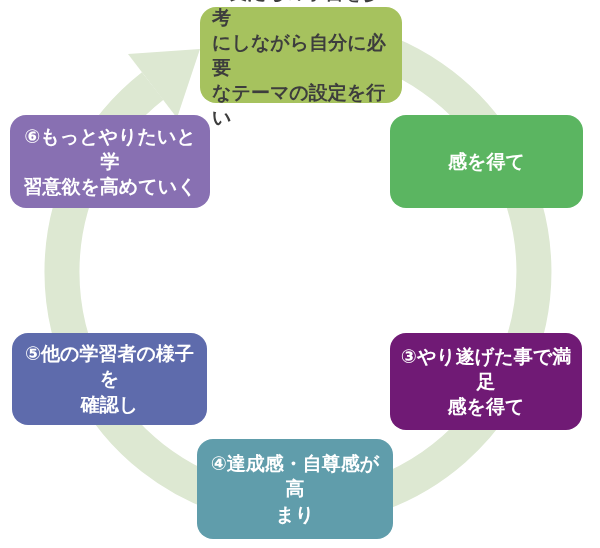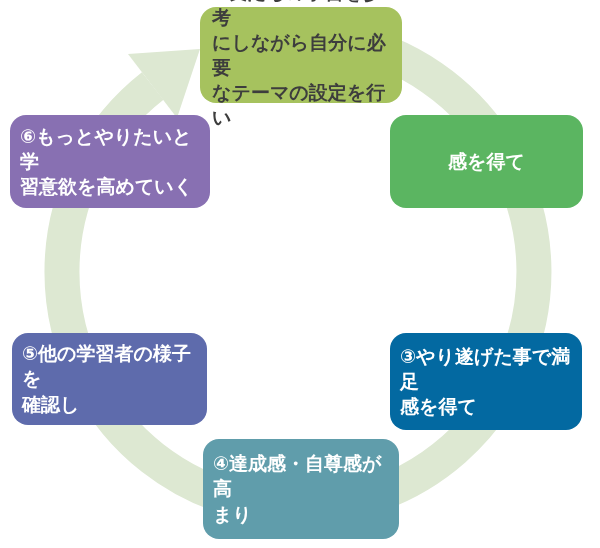--- a/index.html
+++ b/index.html
@@ -29,6 +29,7 @@
     display: flex;
     align-items: center;
     justify-content: center;
+    text-align: center;
     font-size: 19px;
     font-weight: bold;
     line-height: 1.32;

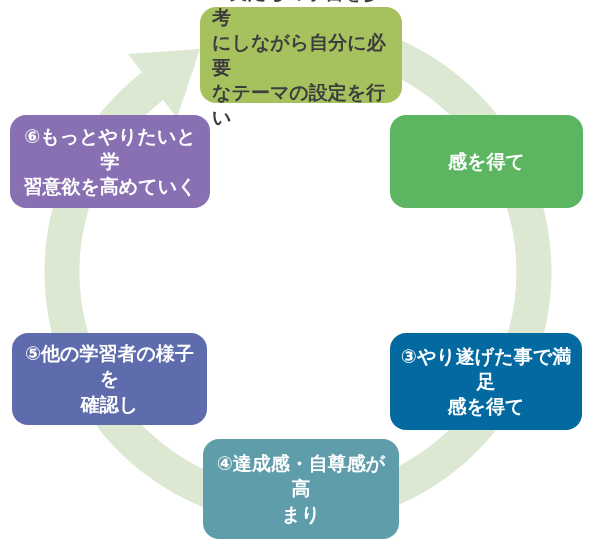--- a/index.html
+++ b/index.html
@@ -68,7 +68,7 @@
     <span class="step-label">感を得て</span>
   </div>
 
-  <div class="step step-3" style="background: #0369a1; color: rgb(255, 255, 255);">
+  <div class="step step-3" style="background: #701a75; color: rgb(255, 255, 255);">
     <span class="step-label">③やり遂げた事で満足
 感を得て</span>
   </div>

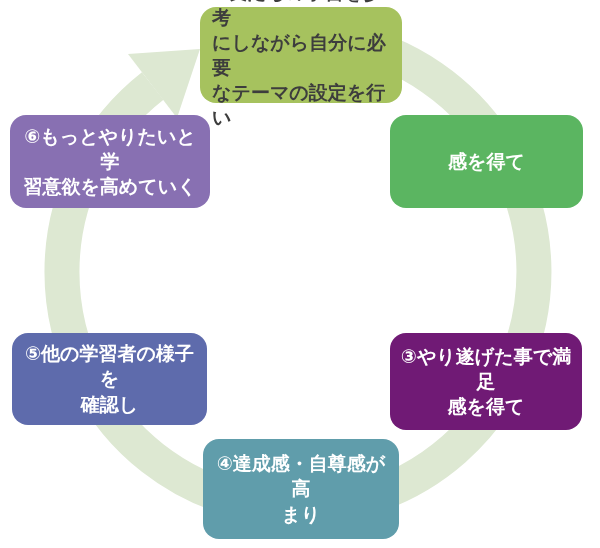--- a/index.html
+++ b/index.html
@@ -44,7 +44,7 @@
             justify-content: flex-start; text-align: left; padding: 6px 12px; }
   .step-2 { left: 390px; top: 115px; width: 193px; height: 93px; }
   .step-3 { left: 390px; top: 333px; width: 192px; height: 97px; }
-  .step-4 { left: 203px; top: 439px; width: 196px; height: 100px; }
+  .step-4 { left: 197px; top: 439px; width: 196px; height: 100px; }
   .step-5 { left: 12px;  top: 333px; width: 195px; height: 92px; }
   .step-6 { left: 10px;  top: 115px; width: 200px; height: 93px; }
 </style>

